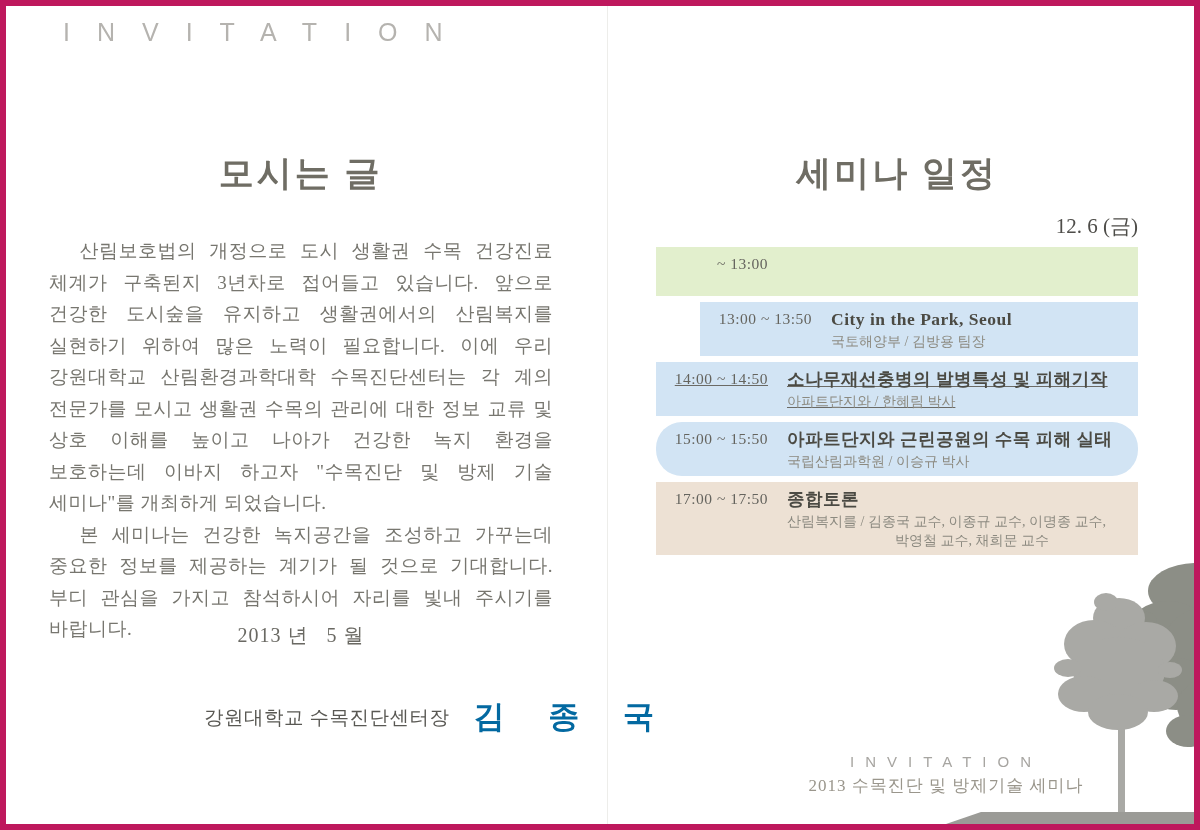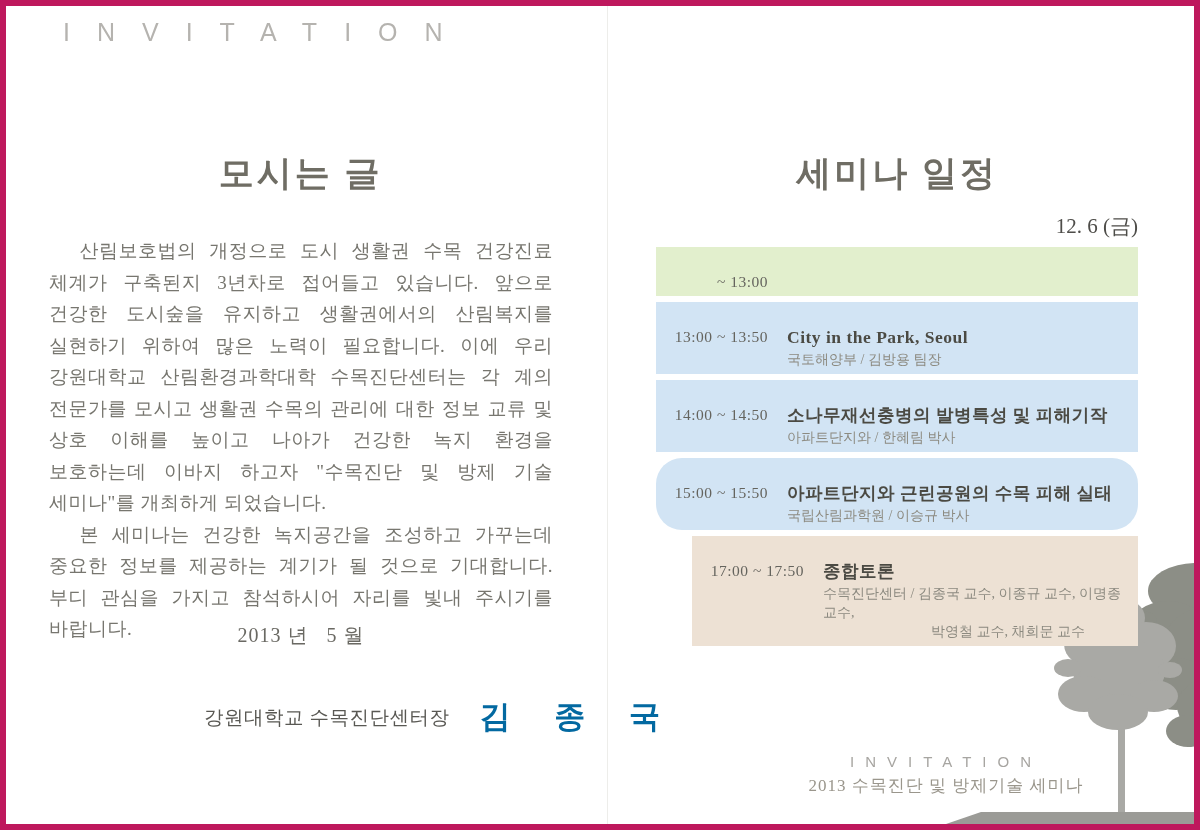--- a/index.html
+++ b/index.html
@@ -71,7 +71,7 @@
     margin-bottom:6px;
     min-height:49px;
     box-sizing:border-box;
-    padding:24px 0 5px 0;
+    padding:6px 0 5px 0;
   }
   .row .time{
     width:112px;flex:0 0 112px;

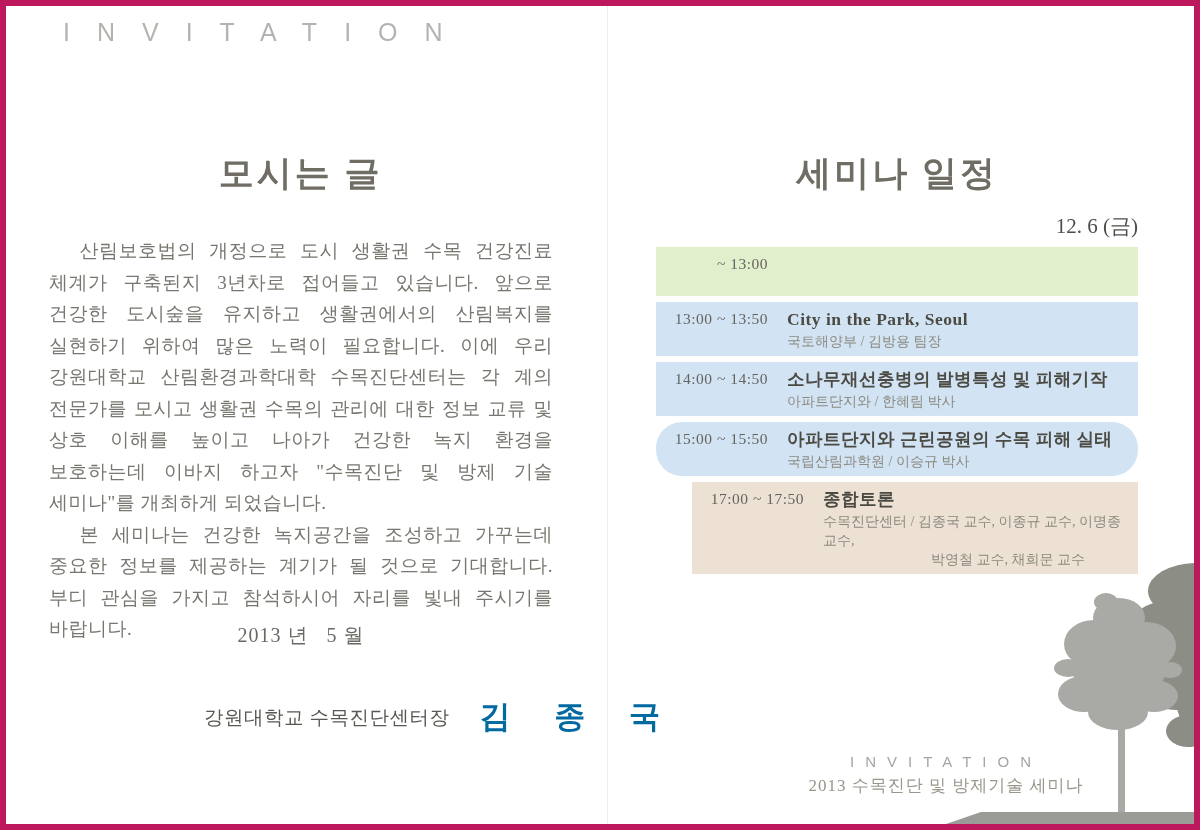--- a/index.html
+++ b/index.html
@@ -169,7 +169,7 @@
       <div class="time">~ 13:00</div>
     </div>
 
-    <div class="row" style="background-color: rgb(210, 228, 244);">
+    <div class="row" style="background-color: rgb(210, 228, 244); margin-left: 44px;">
       <div class="time">13:00 ~ 13:50</div>
       <div class="sess">
         <div class="stitle">City in the Park, Seoul</div>

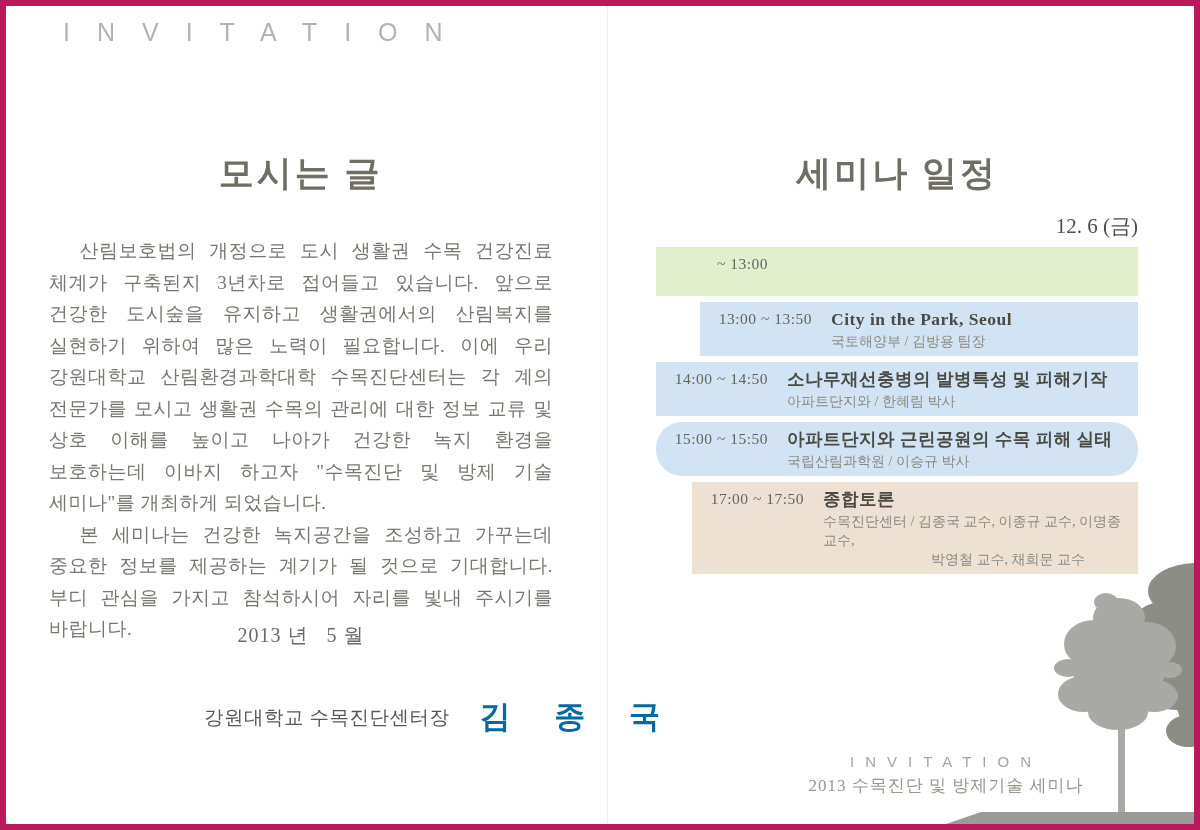--- a/index.html
+++ b/index.html
@@ -177,7 +177,7 @@
       </div>
     </div>
 
-    <div class="row" style="background-color: rgb(210, 228, 244);">
+    <div class="row" style="background-color: rgb(210, 228, 244); text-decoration: underline;">
       <div class="time">14:00 ~ 14:50</div>
       <div class="sess">
         <div class="stitle">소나무재선충병의 발병특성 및 피해기작</div>

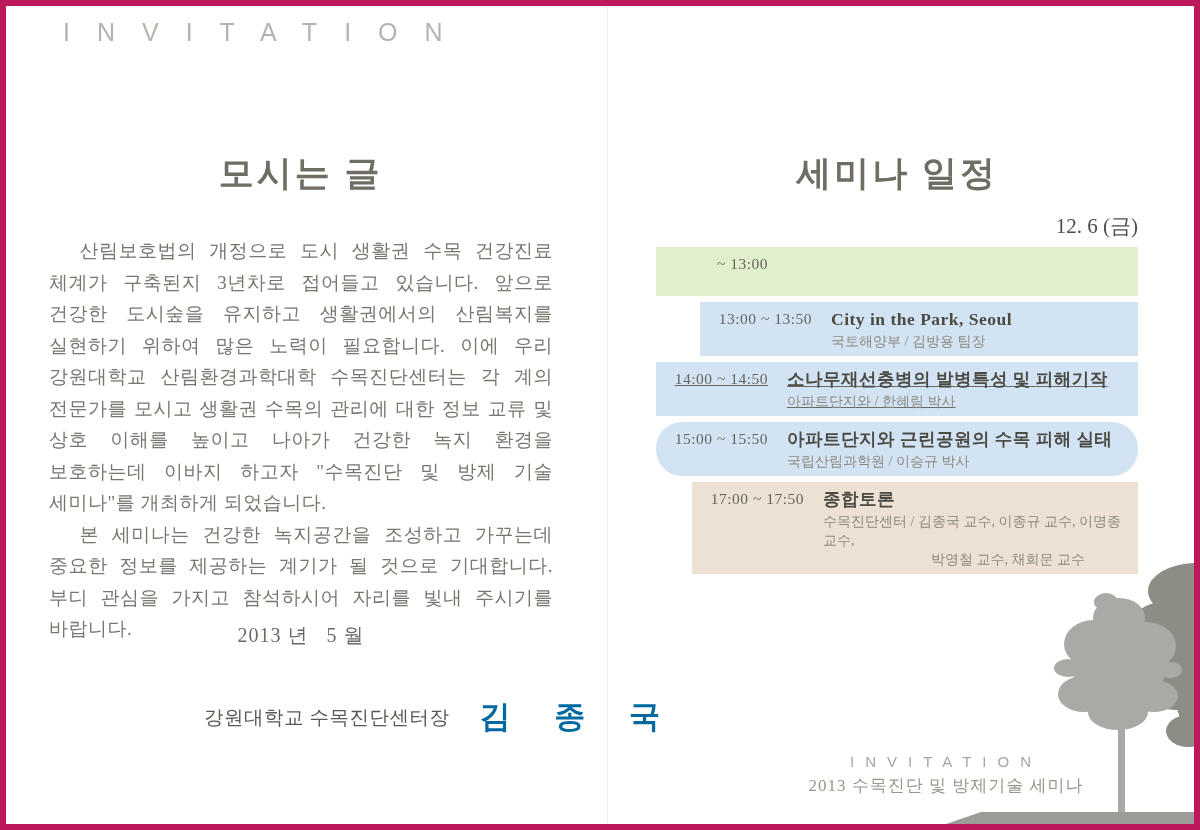--- a/index.html
+++ b/index.html
@@ -194,7 +194,7 @@
     </div>
 
 
-    <div class="row" style="background-color: rgb(237, 225, 212); margin-left: 36px;">
+    <div class="row" style="background-color: rgb(237, 225, 212);">
       <div class="time">17:00 ~ 17:50</div>
       <div class="sess">
         <div class="stitle">종합토론</div>

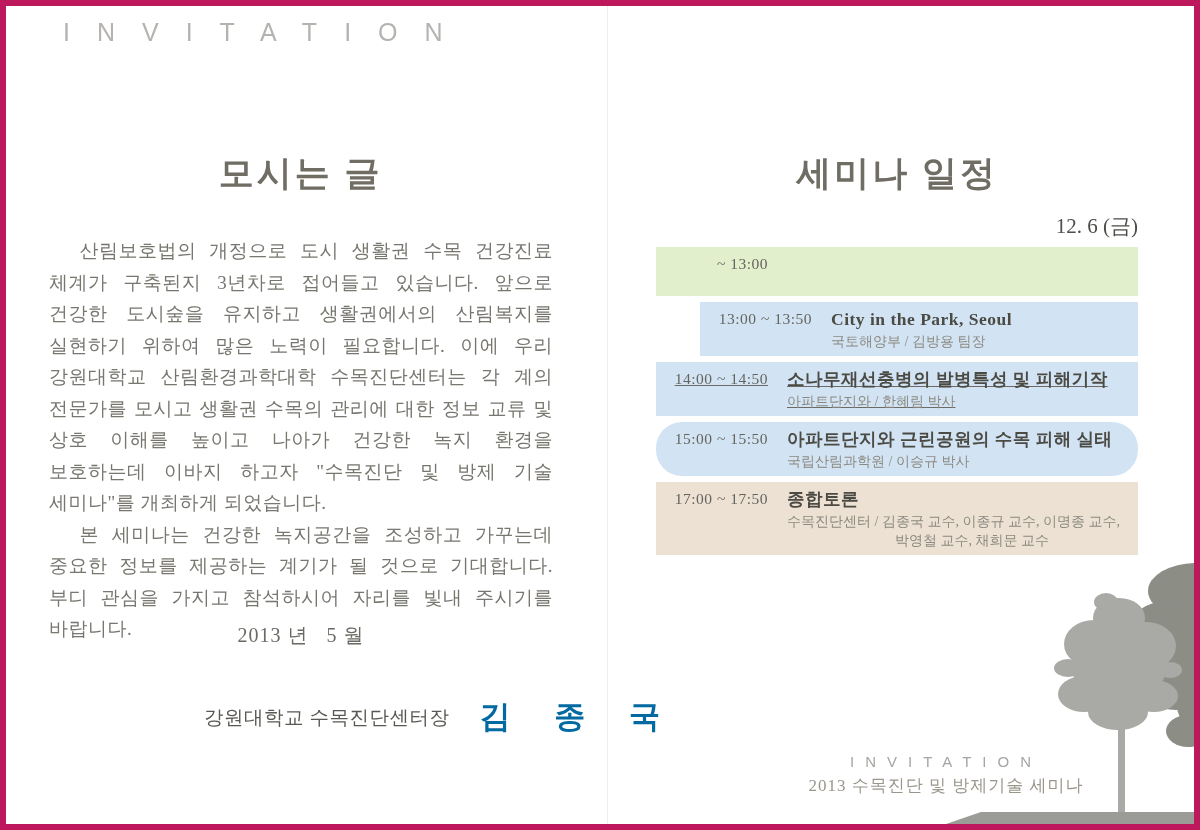--- a/index.html
+++ b/index.html
@@ -198,7 +198,7 @@
       <div class="time">17:00 ~ 17:50</div>
       <div class="sess">
         <div class="stitle">종합토론</div>
-        <div class="spres">수목진단센터 / 김종국 교수, 이종규 교수, 이명종 교수,</div>
+        <div class="spres">산림복지를 / 김종국 교수, 이종규 교수, 이명종 교수,</div>
         <div class="spres2">박영철 교수, 채희문 교수</div>
       </div>
     </div>

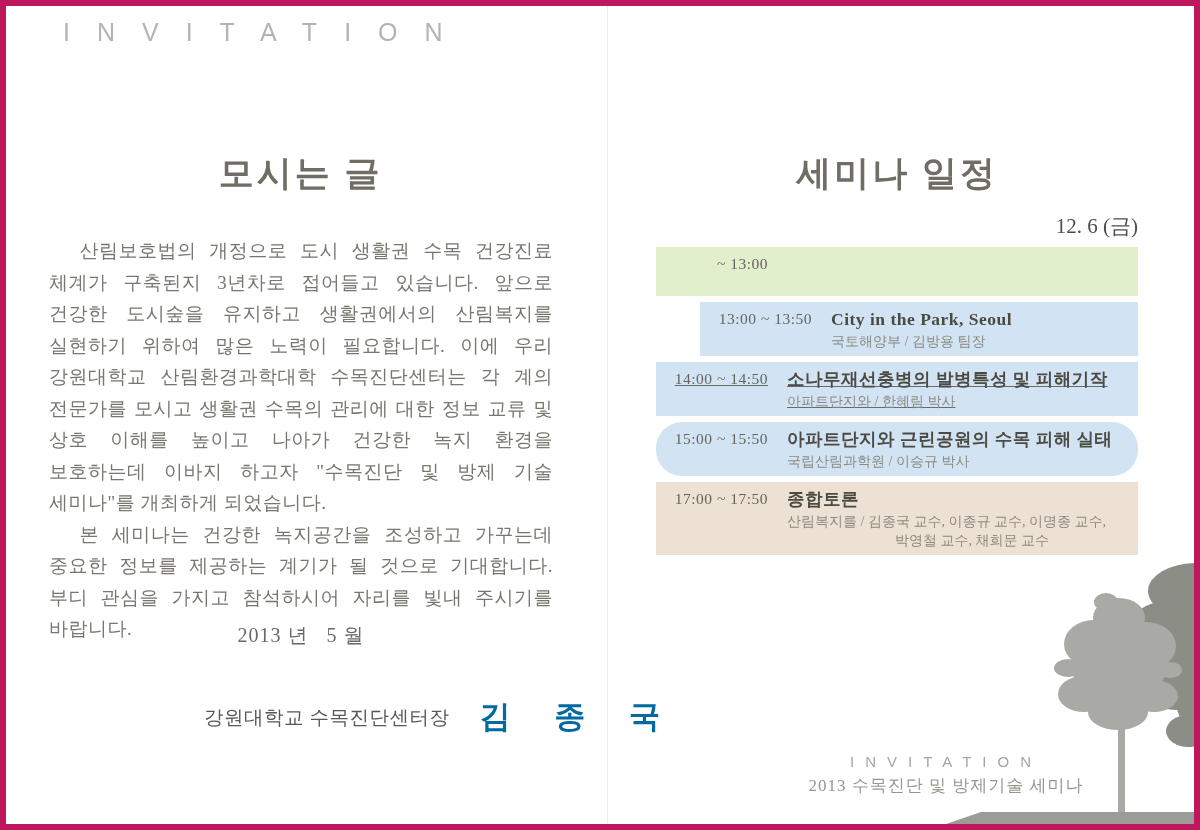--- a/index.html
+++ b/index.html
@@ -44,7 +44,7 @@
   }
   .signature{
     position:absolute;left:198px;top:690px;
-    display:flex;align-items:center;gap:30px;white-space:nowrap;
+    display:flex;align-items:center;gap:24px;white-space:nowrap;
   }
   .sig-label{font-size:19.5px;color:#595853;letter-spacing:0.5px;}
   .sig-name{

